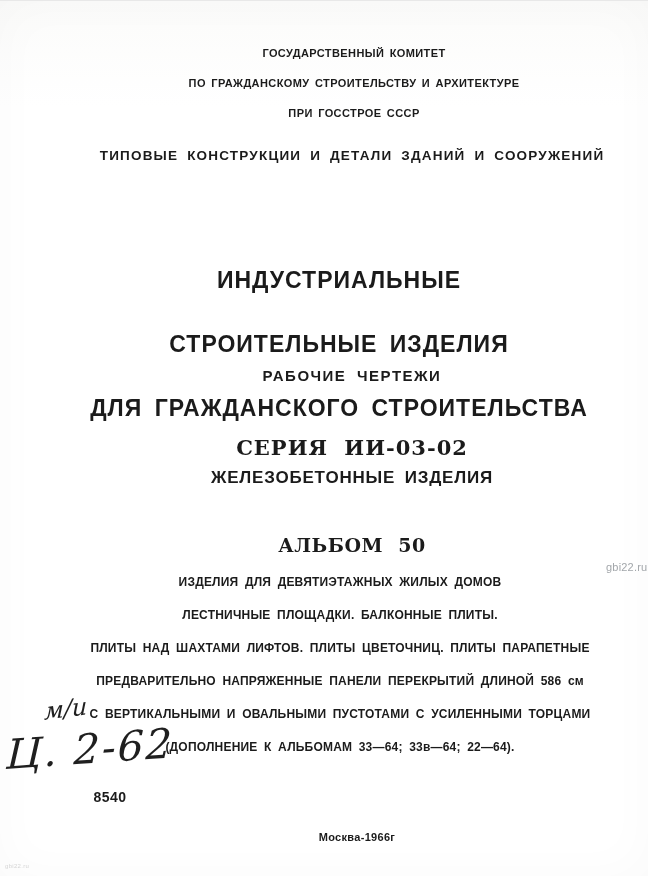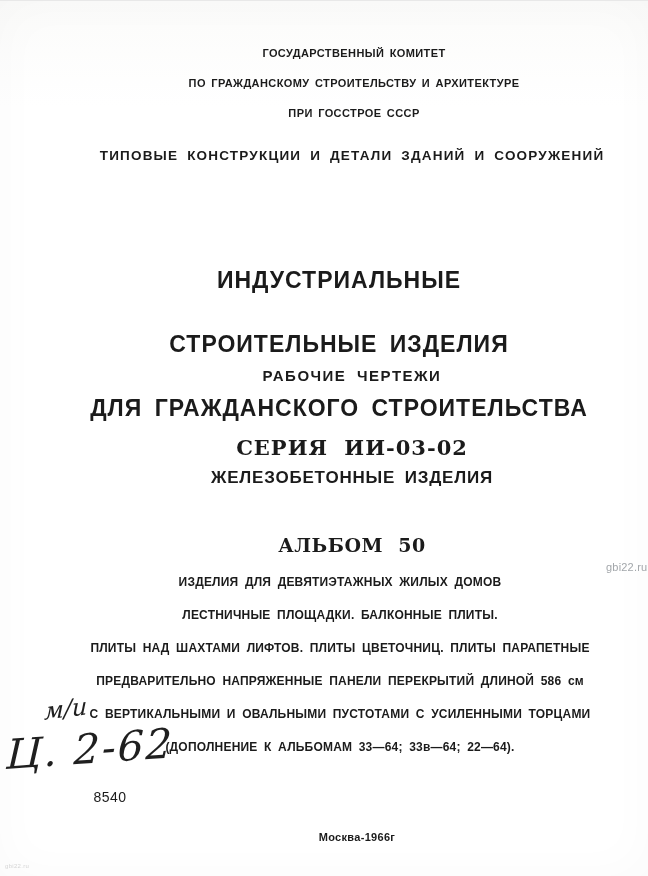--- a/index.html
+++ b/index.html
@@ -71,7 +71,7 @@
   }
   .print-number{
     position:absolute;left:60px;top:788px;width:100px;
-    text-align:center;font-weight:400;font-size:14px;letter-spacing:.5px;
+    text-align:center;font-weight:700;font-size:14px;letter-spacing:.5px;
   }
   .footer{
     top:830px;font-weight:700;font-size:11px;

